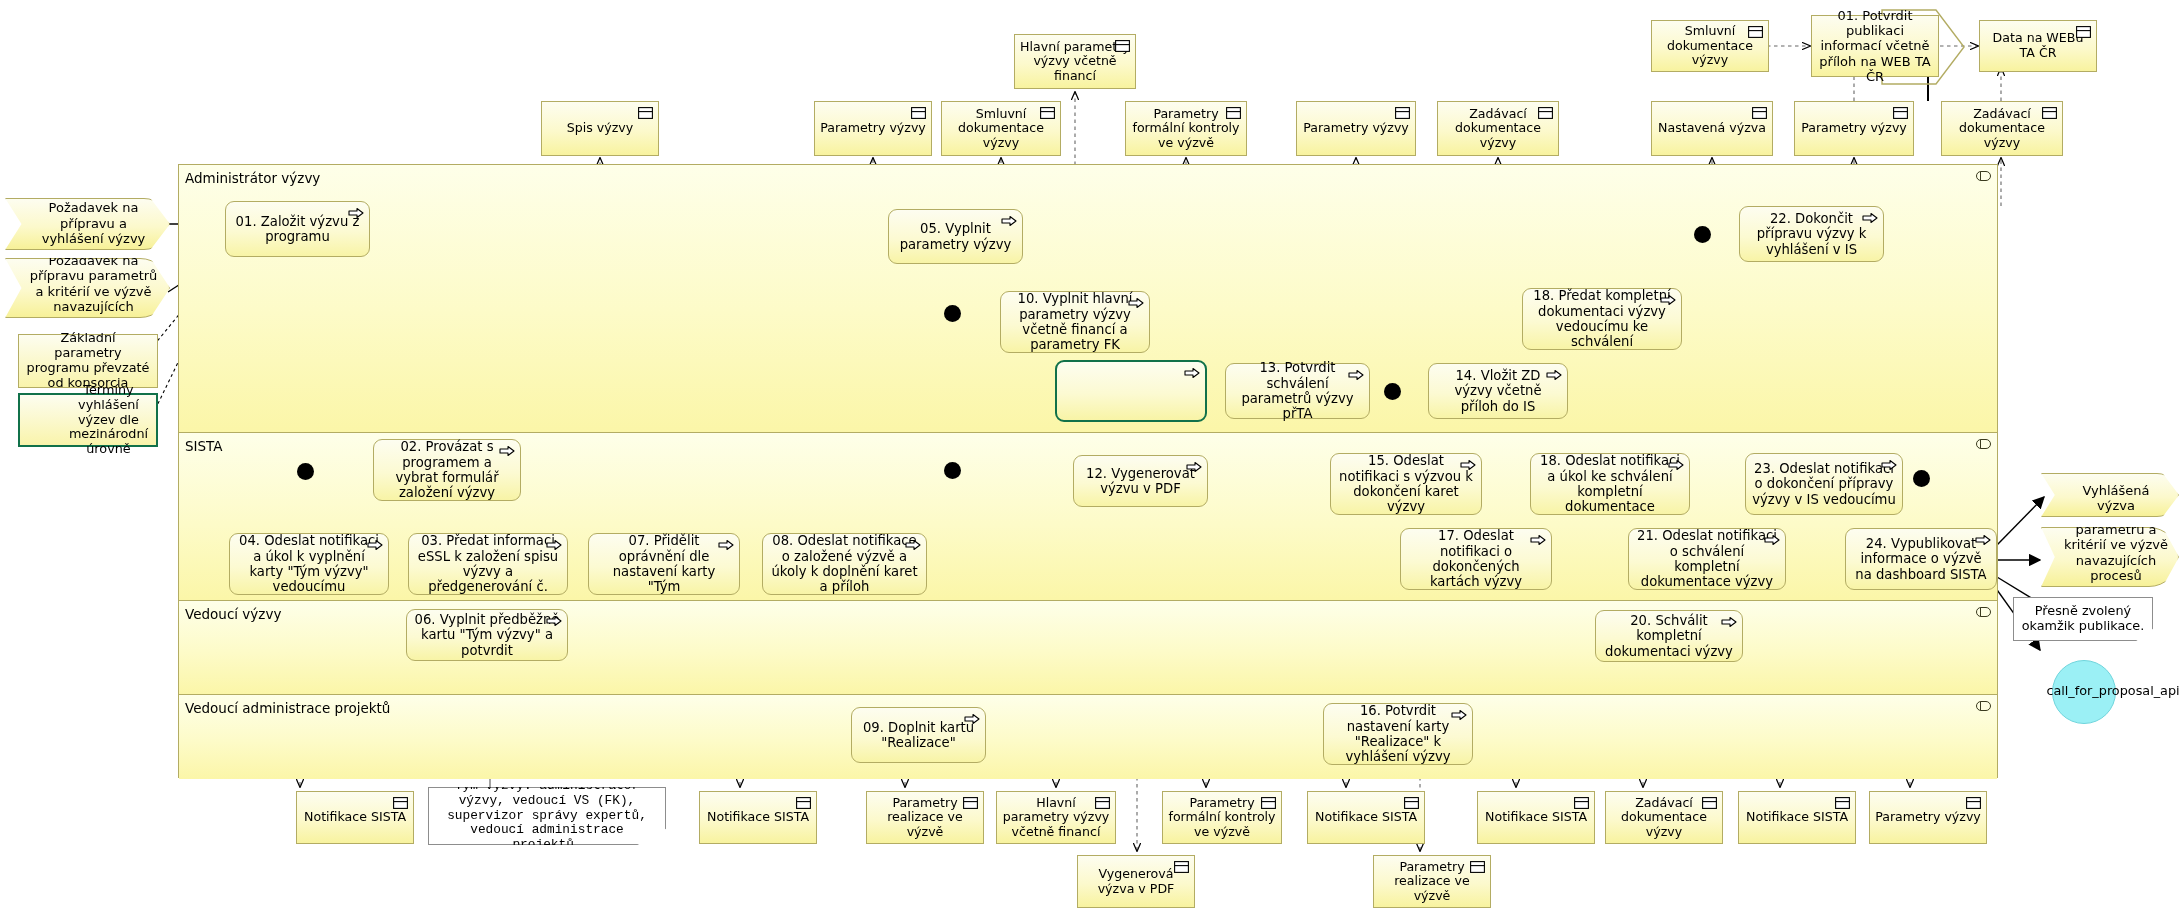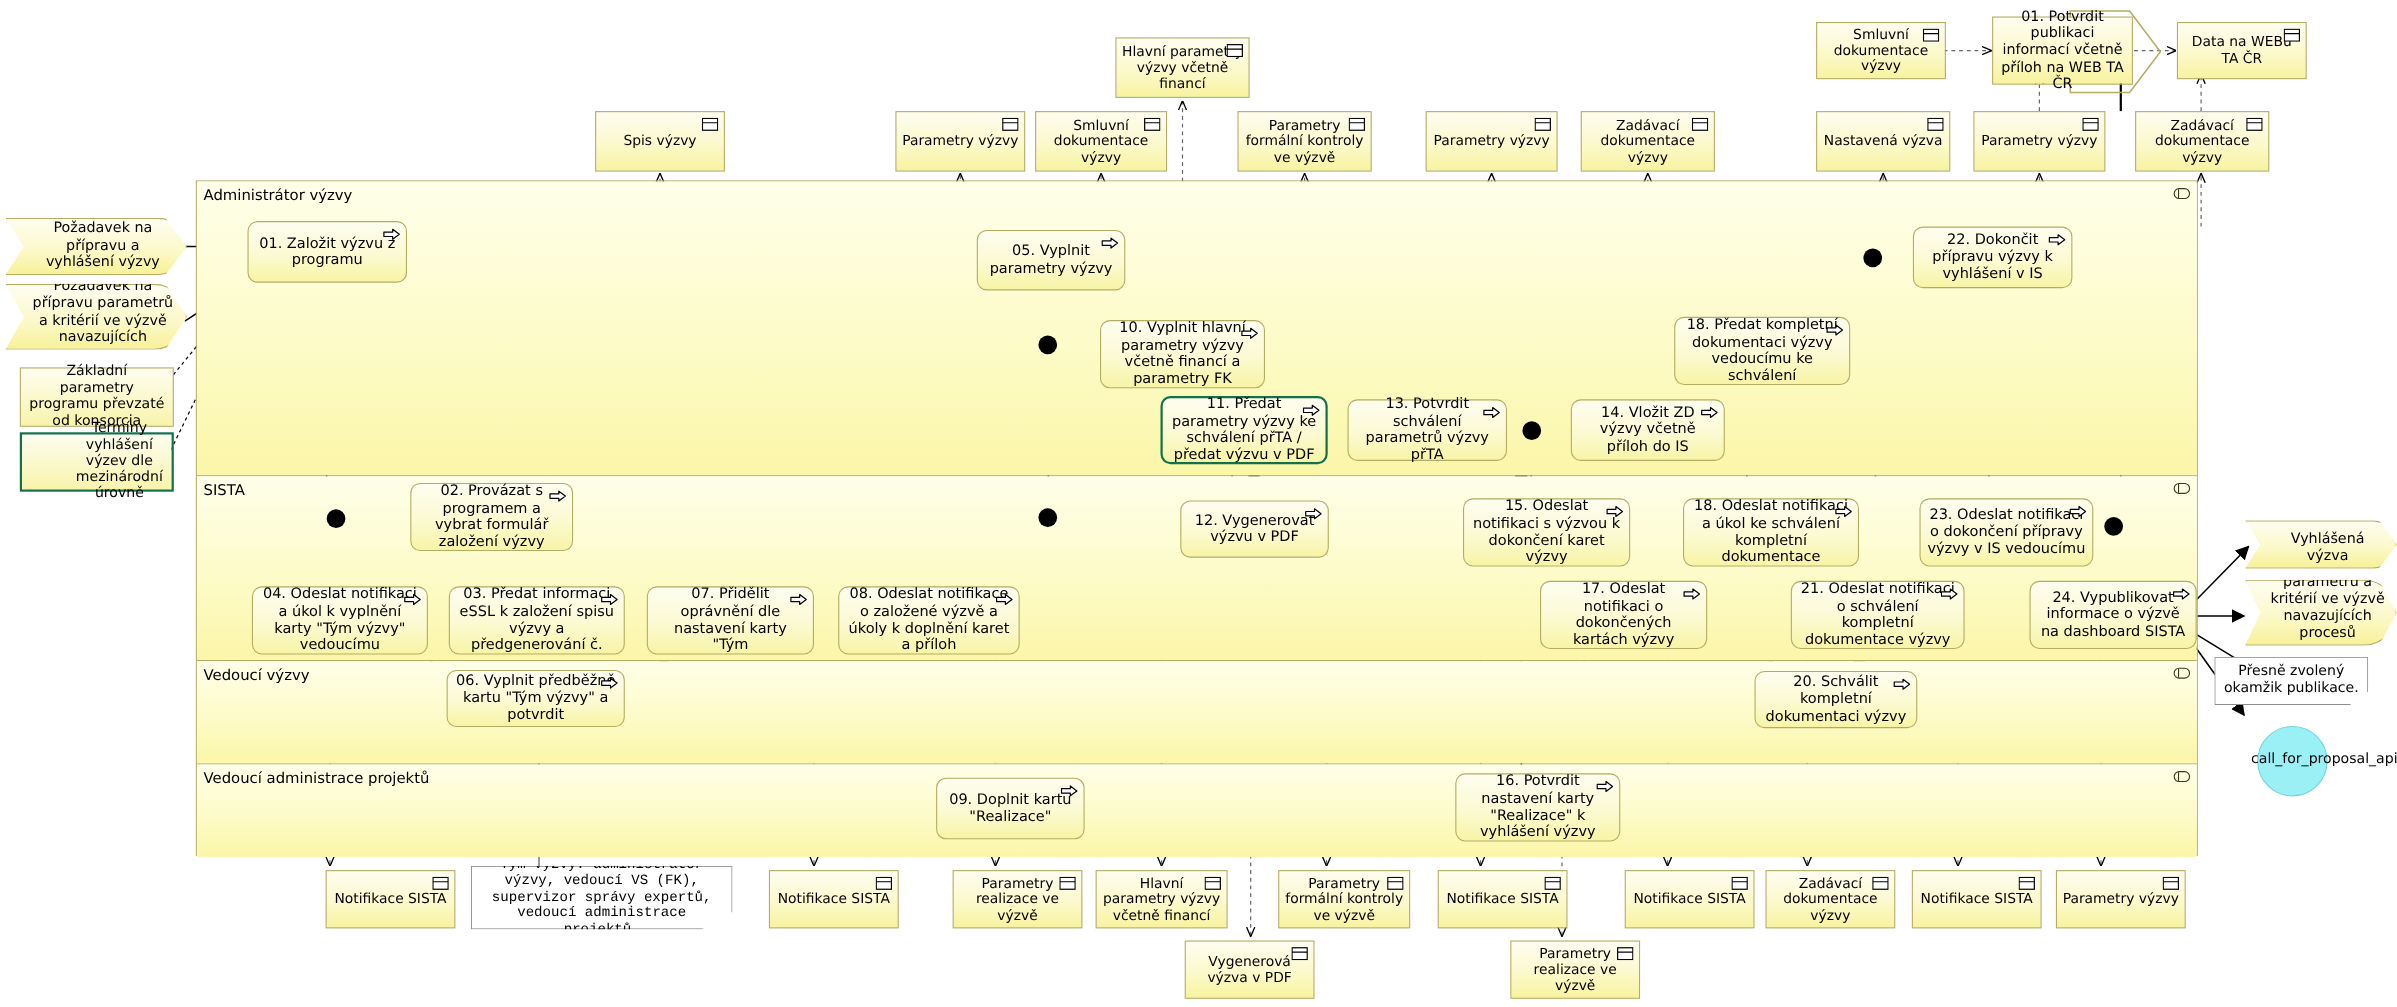--- a/index.html
+++ b/index.html
@@ -345,7 +345,6 @@
         <span class="ticon"><svg viewBox="0 0 16 12" width="16" height="12">
             <path d="M1,4 L9,4 L9,1.5 L15,6 L9,10.5 L9,8 L1,8 Z" fill="#fff" stroke="#000" stroke-width="1.1" stroke-linejoin="round"></path>
           </svg></span>
-        <span class="tlabel">11. Předat parametry výzvy ke schválení přTA / předat výzvu v PDF</span>
       </div>
       <div class="task" style="left: 1073px; top: 455px; width: 135px; height: 52px;">
         <span class="ticon"><svg viewBox="0 0 16 12" width="16" height="12">

